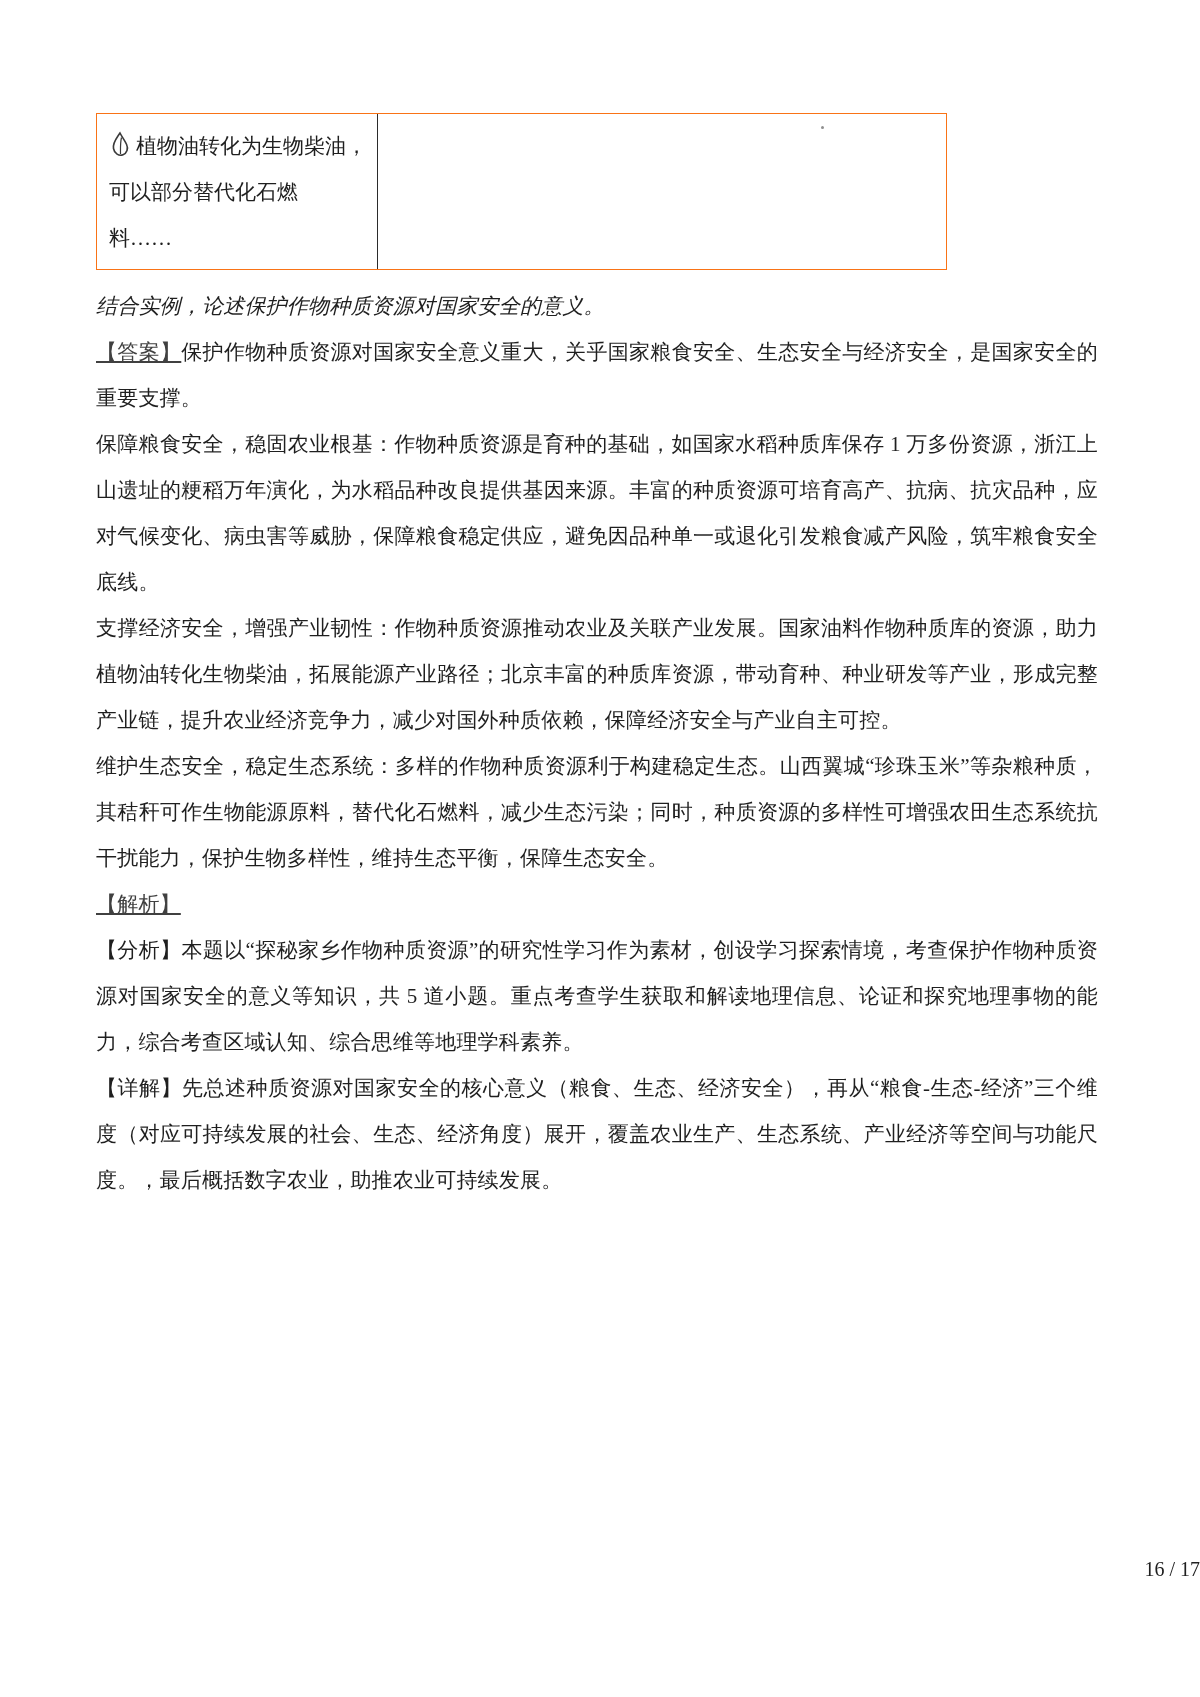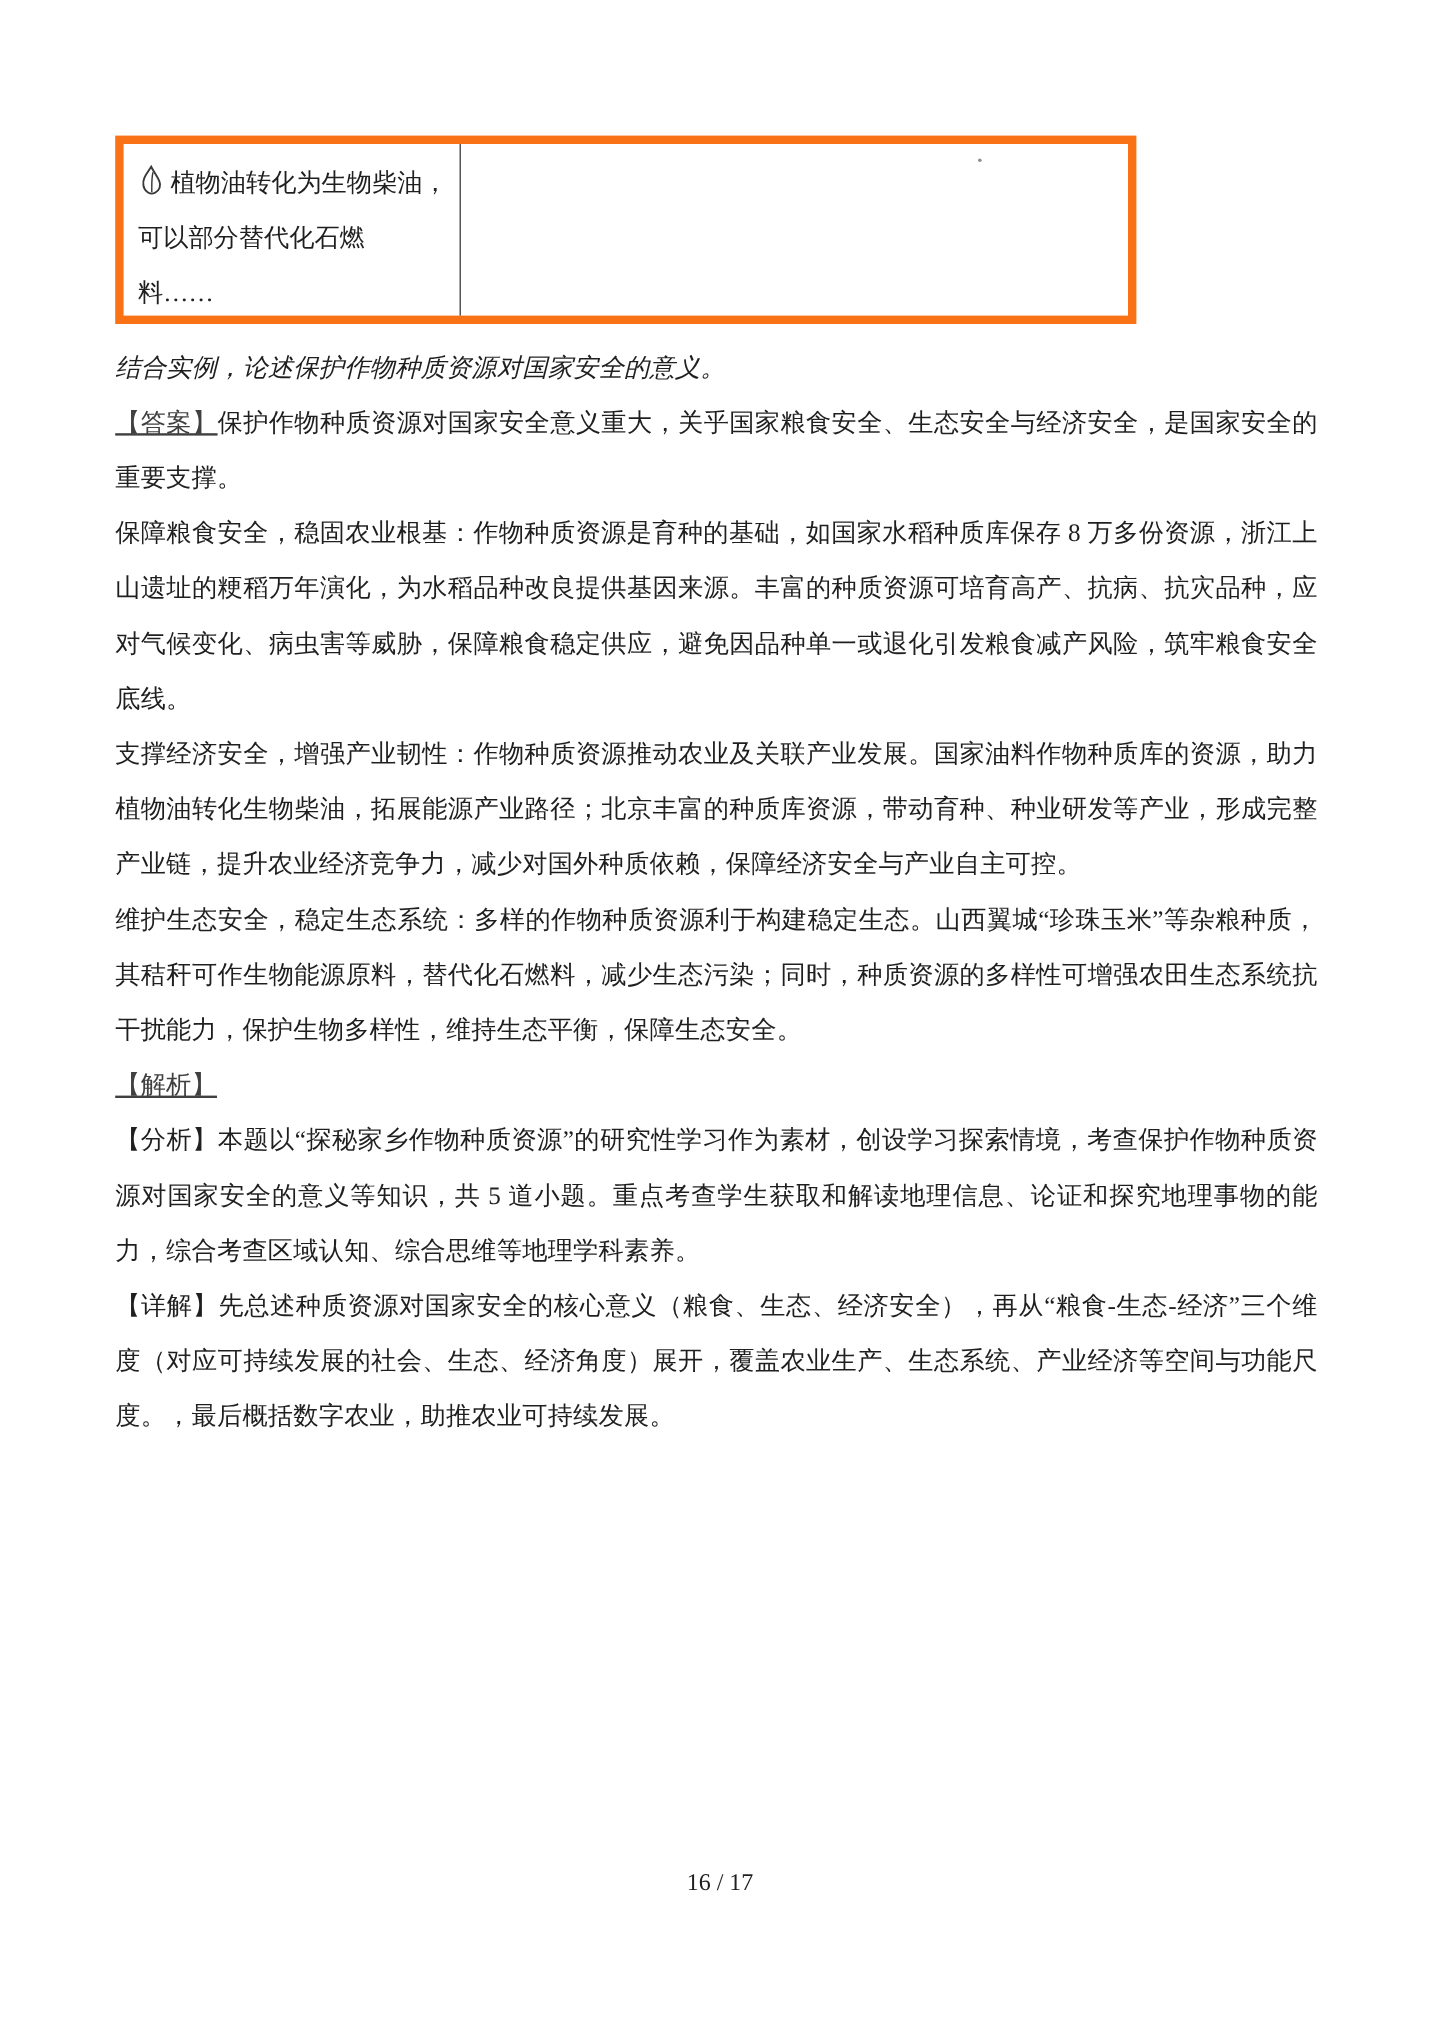--- a/index.html
+++ b/index.html
@@ -23,7 +23,7 @@
     width:851px;
     height:157px;
     box-sizing:border-box;
-    border:7px solid #f97316;
+    border:1px solid #f97316;
     background:#fff;
   }
   .cell{box-sizing:border-box;}

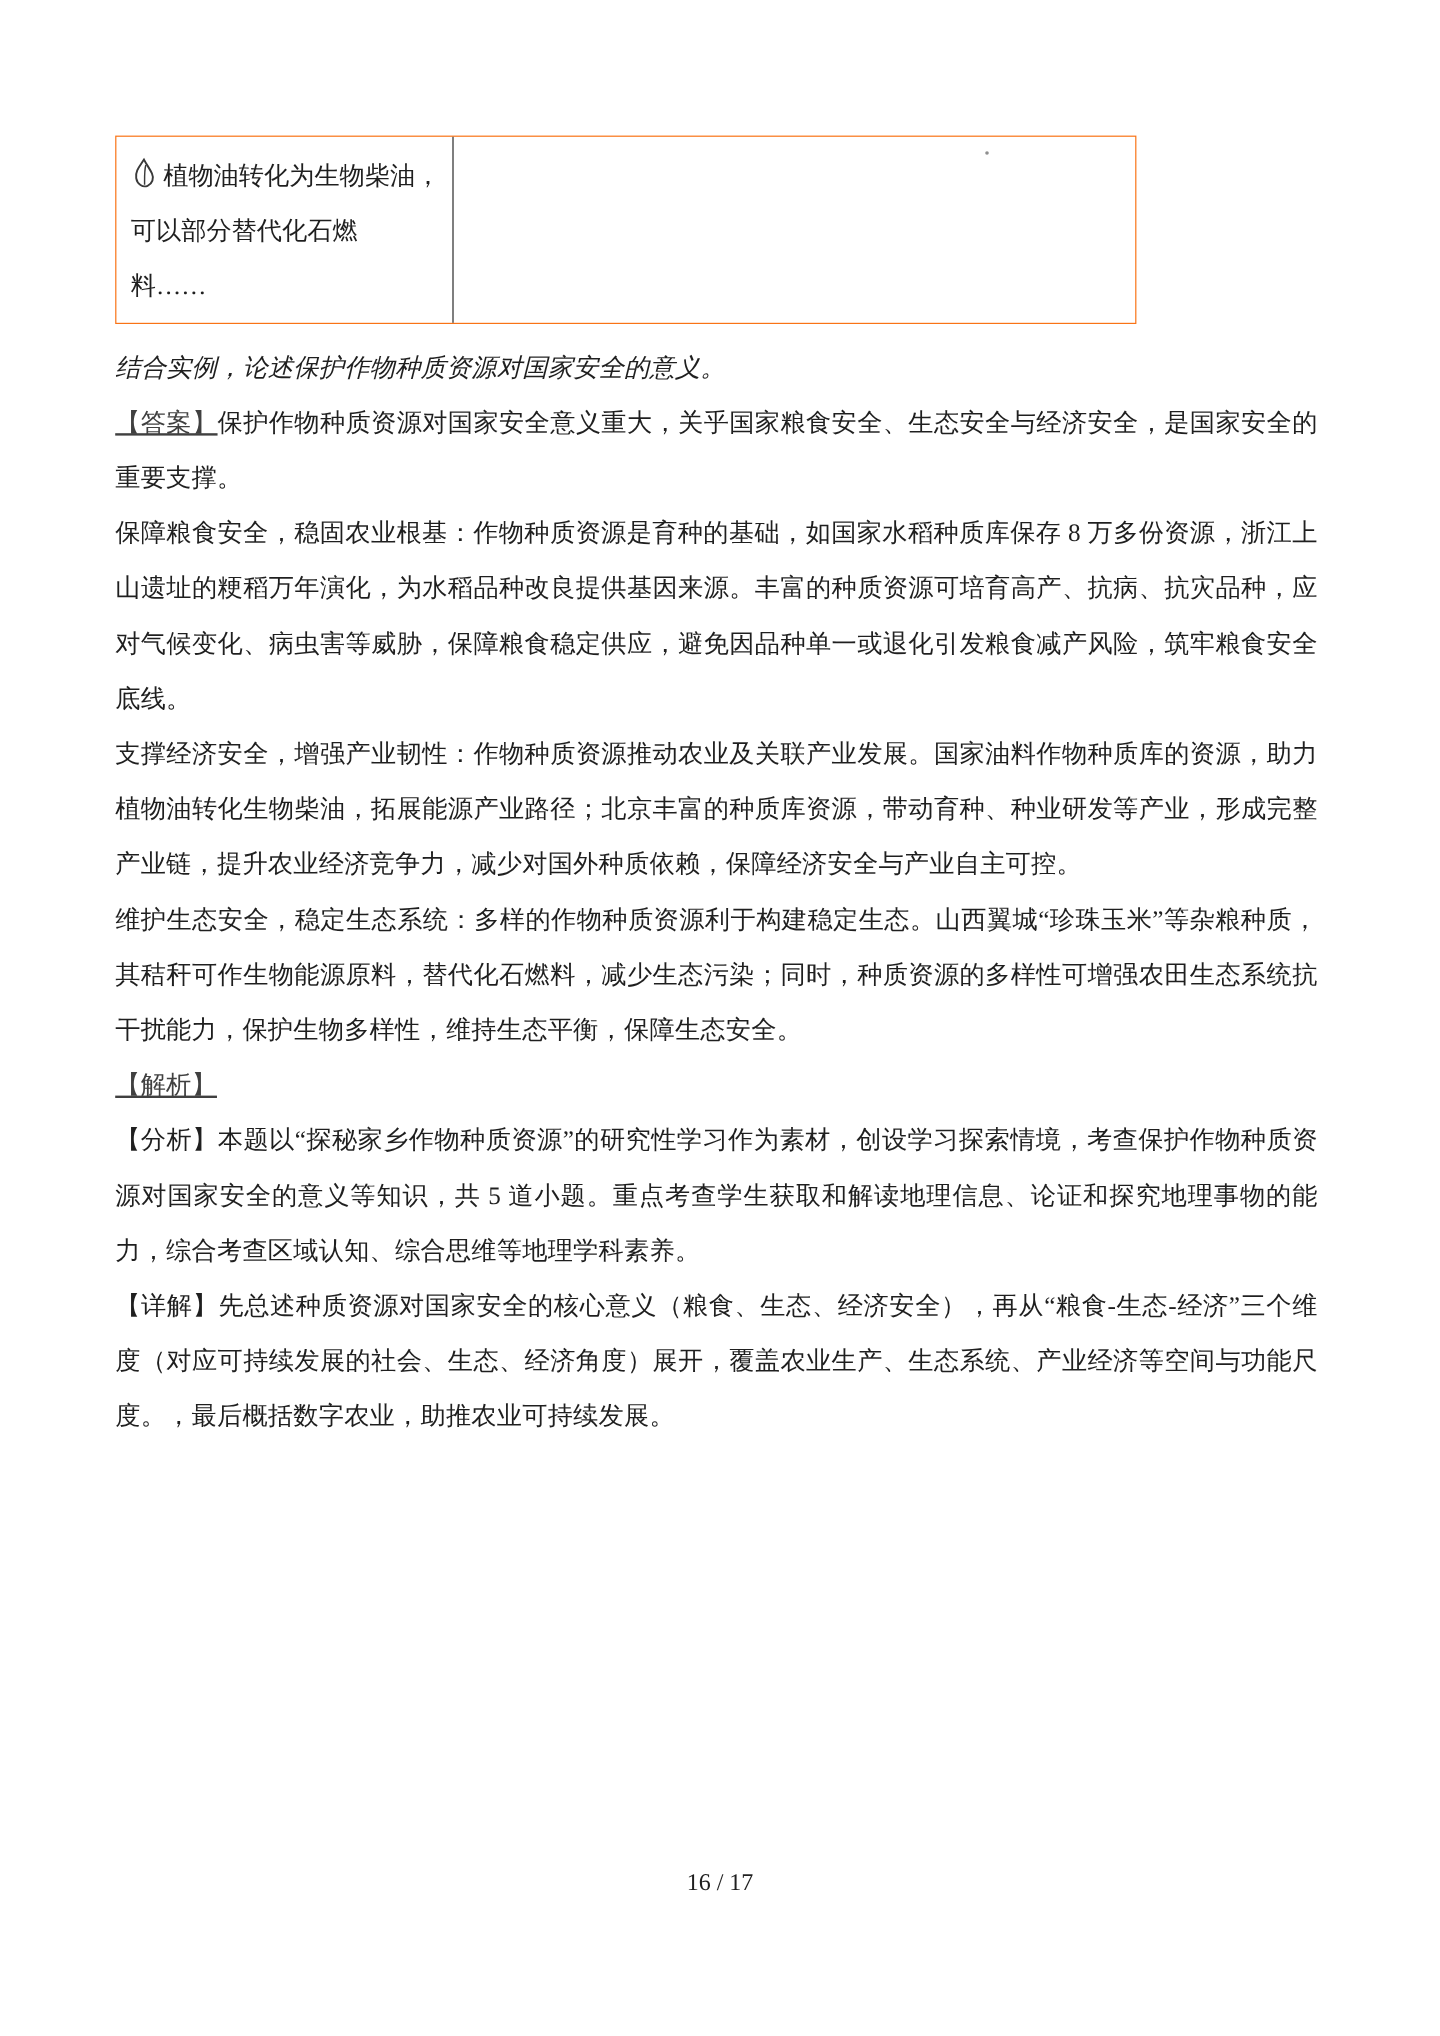--- a/index.html
+++ b/index.html
@@ -97,7 +97,7 @@
 
     <p class="para"><span class="blue">【答案】</span><span>保护作物种质资源对国家安全意义重大，关乎国家粮食安全、生态安全与经济安全，是国家安全的重要支撑。</span></p>
 
-    <p class="para">保障粮食安全，稳固农业根基：作物种质资源是育种的基础，如国家水稻种质库保存 8 万多份资源，浙江上山遗址的粳稻万年演化，为水稻品种改良提供基因来源。丰富的种质资源可培育高产、抗病、抗灾品种，应对气候变化、病虫害等威胁，保障粮食稳定供应，避免因品种单一或退化引发粮食减产风险，筑牢粮食安全底线。</p>
+    <p class="para">保障粮食安全，稳固农业根基：作物种质资源是育种的基础，如国家水稻种质库保存 1 万多份资源，浙江上山遗址的粳稻万年演化，为水稻品种改良提供基因来源。丰富的种质资源可培育高产、抗病、抗灾品种，应对气候变化、病虫害等威胁，保障粮食稳定供应，避免因品种单一或退化引发粮食减产风险，筑牢粮食安全底线。</p>
     <p class="para">支撑经济安全，增强产业韧性：作物种质资源推动农业及关联产业发展。国家油料作物种质库的资源，助力植物油转化生物柴油，拓展能源产业路径；北京丰富的种质库资源，带动育种、种业研发等产业，形成完整产业链，提升农业经济竞争力，减少对国外种质依赖，保障经济安全与产业自主可控。</p>
     <p class="para">维护生态安全，稳定生态系统：多样的作物种质资源利于构建稳定生态。山西翼城“珍珠玉米”等杂粮种质，其秸秆可作生物能源原料，替代化石燃料，减少生态污染；同时，种质资源的多样性可增强农田生态系统抗干扰能力，保护生物多样性，维持生态平衡，保障生态安全。</p>
 

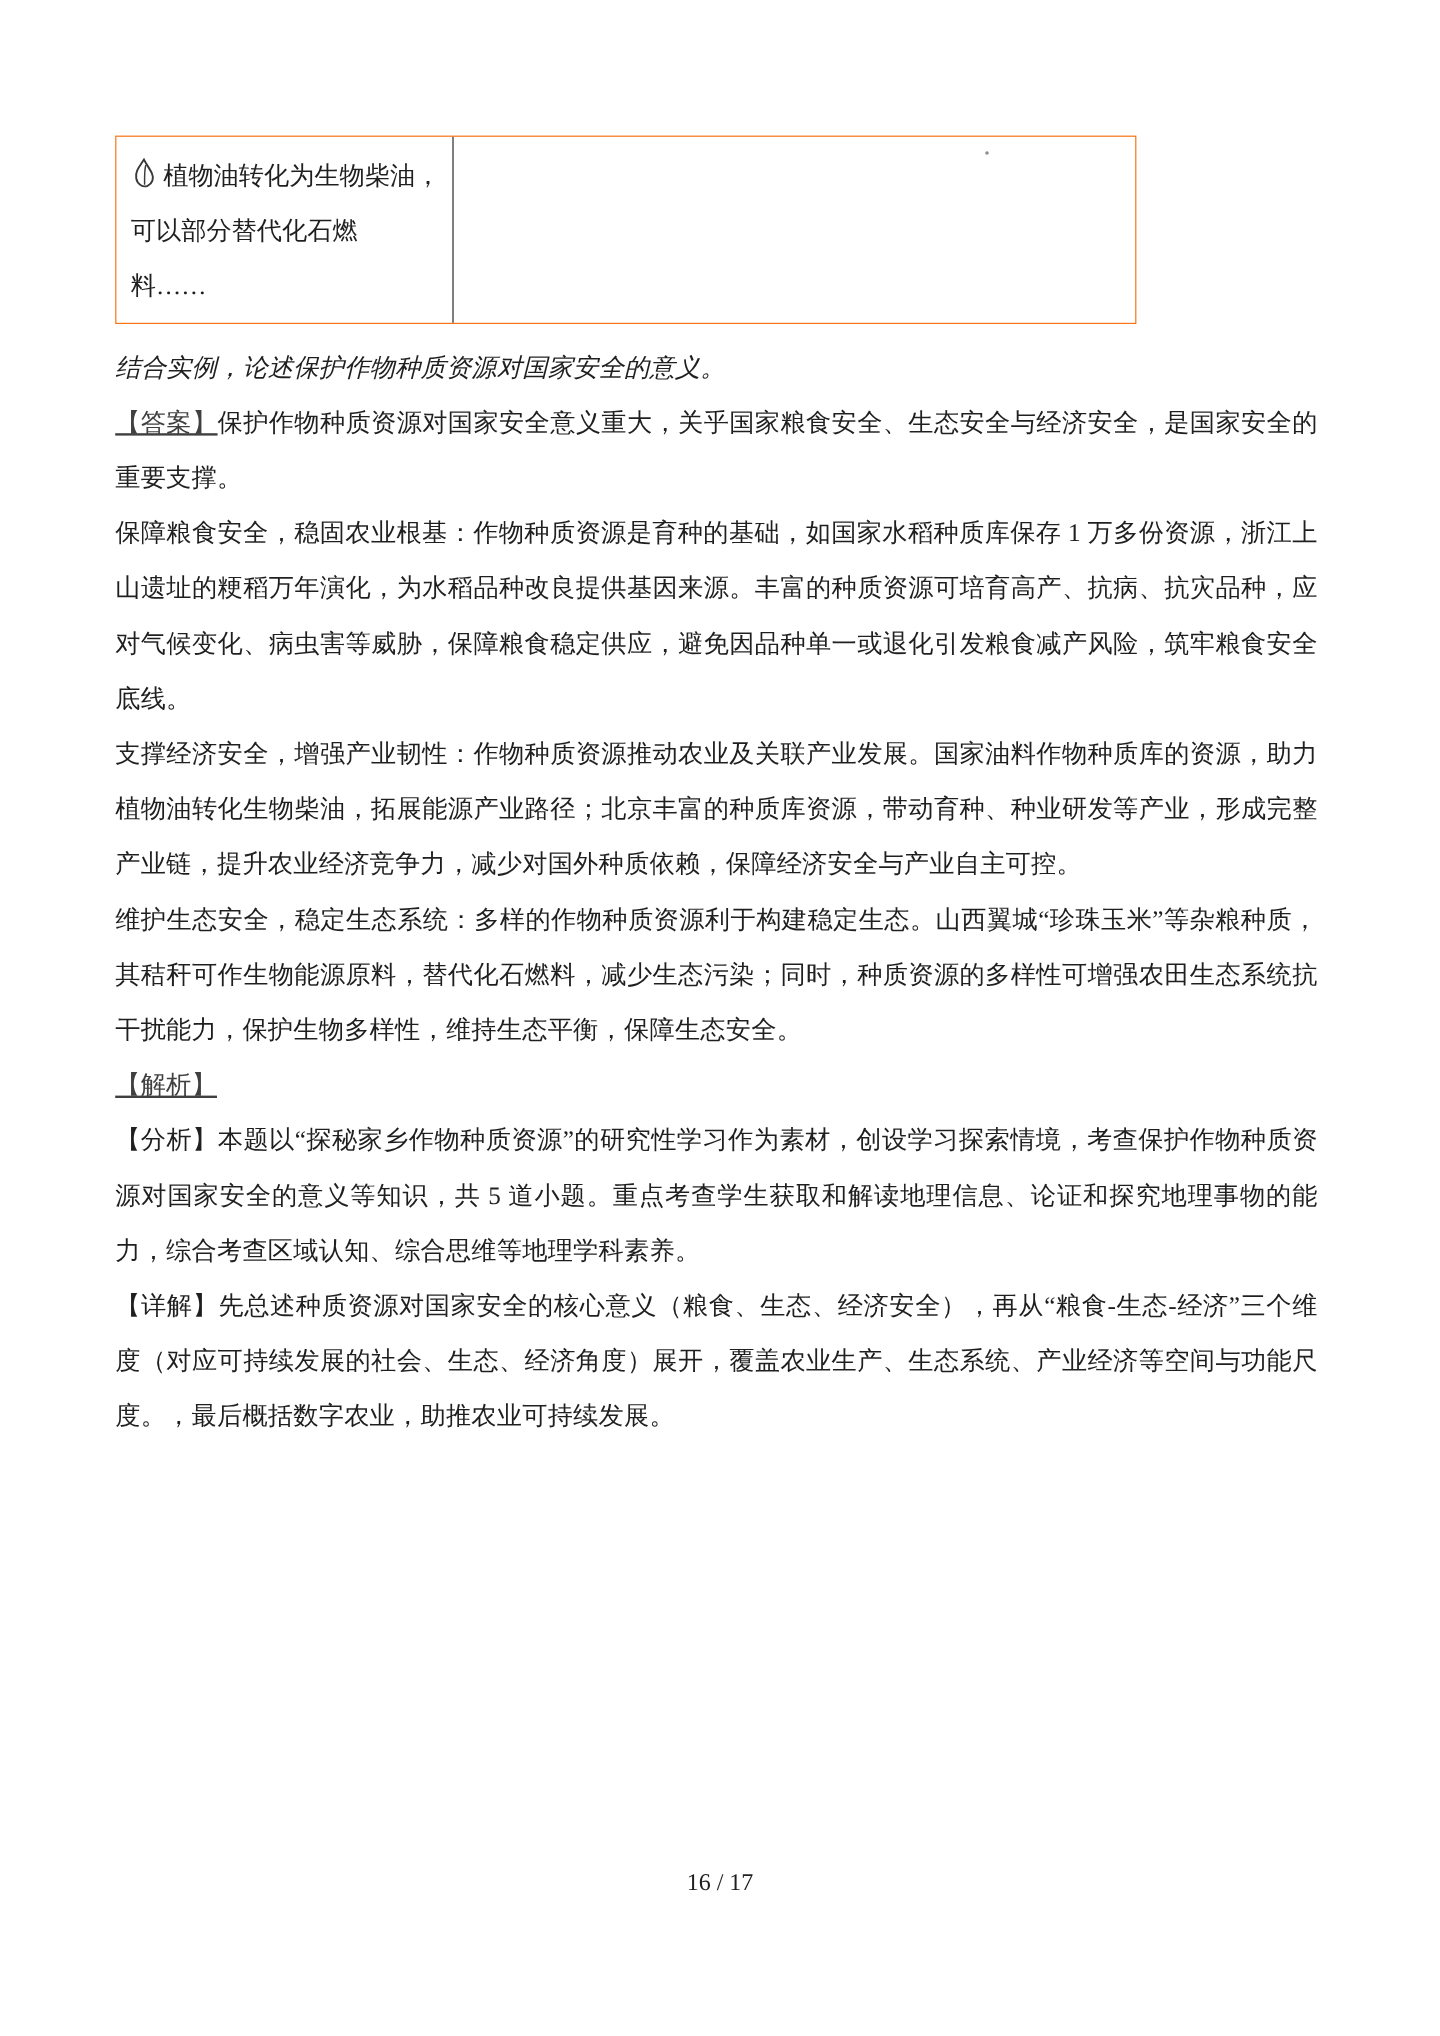--- a/index.html
+++ b/index.html
@@ -64,7 +64,7 @@
     top:1558px;
     left:0;
     width:100%;
-    text-align:center;
+    text-align:right;
     font-size:20px;
     color:#1f1f1f;
   }

